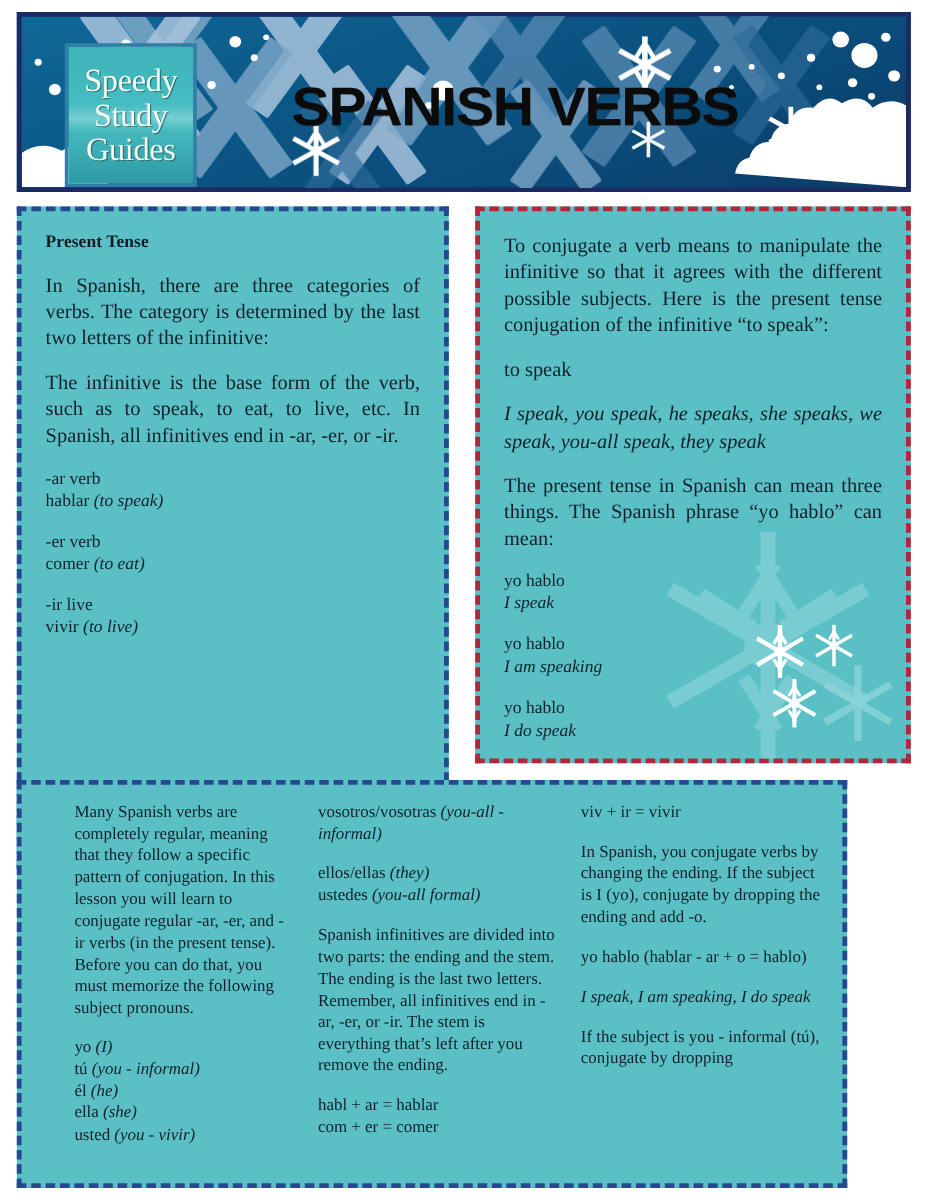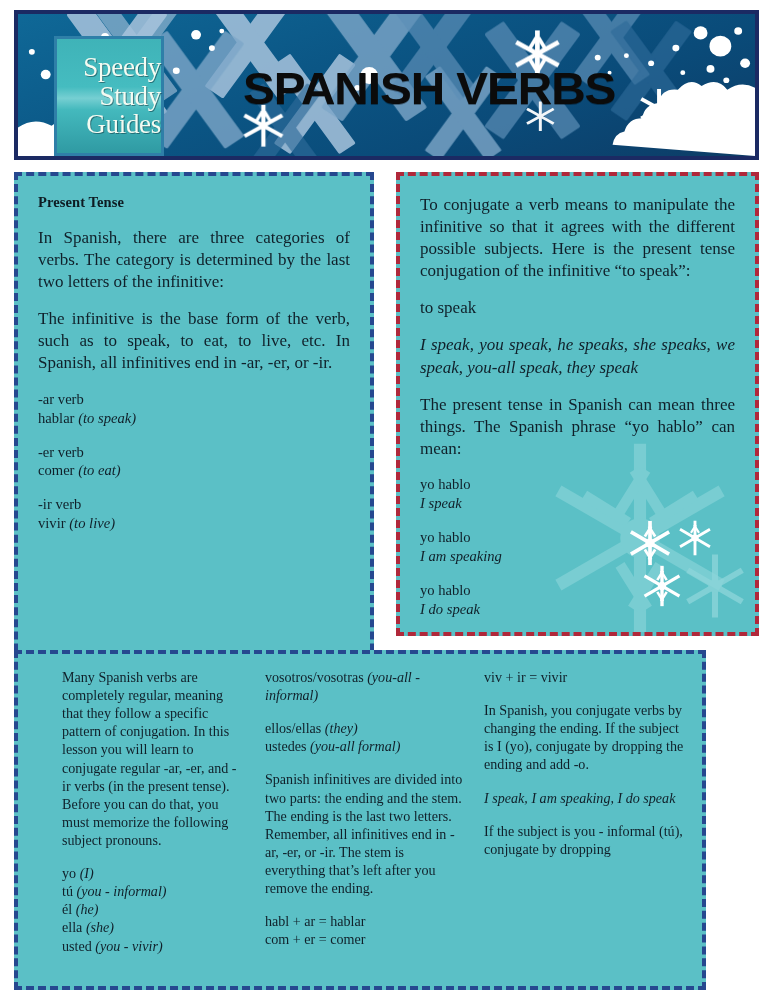--- a/index.html
+++ b/index.html
@@ -79,7 +79,7 @@
     z-index: 7;
     display: flex;
     flex-direction: column;
-    align-items: flex-end;
+    align-items: center;
     justify-content: center;
   }
   .logo-line {

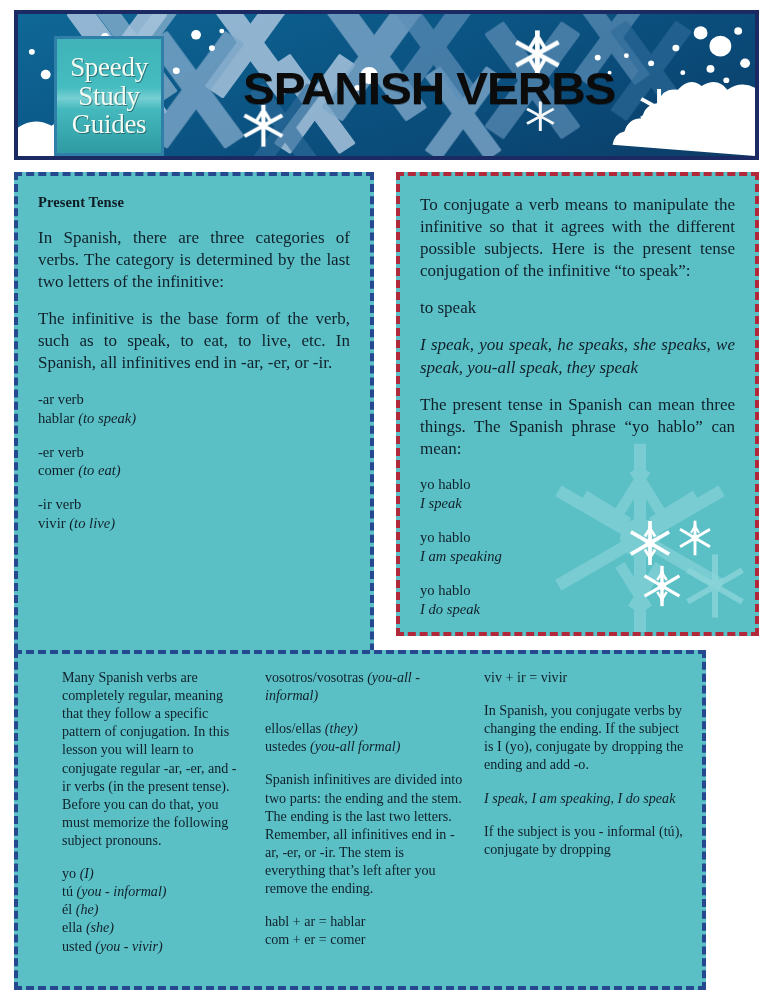--- a/index.html
+++ b/index.html
@@ -330,7 +330,7 @@
       </div>
 
       <div class="blk">
-        <span class="ln">-ir verb</span>
+        <span class="ln">-ir live</span>
         <span class="ln">
           <span>vivir</span>
           <span class="it">(to live)</span>

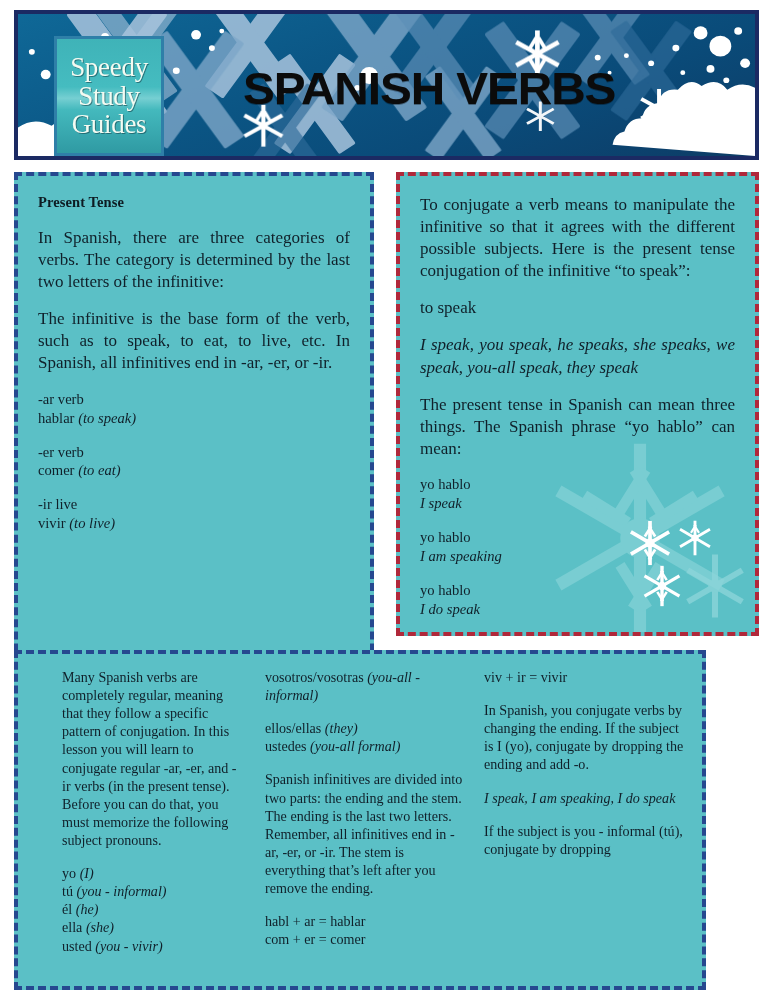--- a/index.html
+++ b/index.html
@@ -461,6 +461,7 @@
       <div class="col col-3">
         <p class="para">viv + ir = vivir</p>
         <p class="para">In Spanish, you conjugate verbs by changing the ending. If the subject is I (yo), conjugate by dropping the ending and add -o.</p>
+        <p class="para">yo hablo (hablar - ar + o = hablo)</p>
         <p class="para it">I speak, I am speaking, I do speak</p>
         <p class="para">If the subject is you - informal (tú), conjugate by dropping</p>
       </div>

